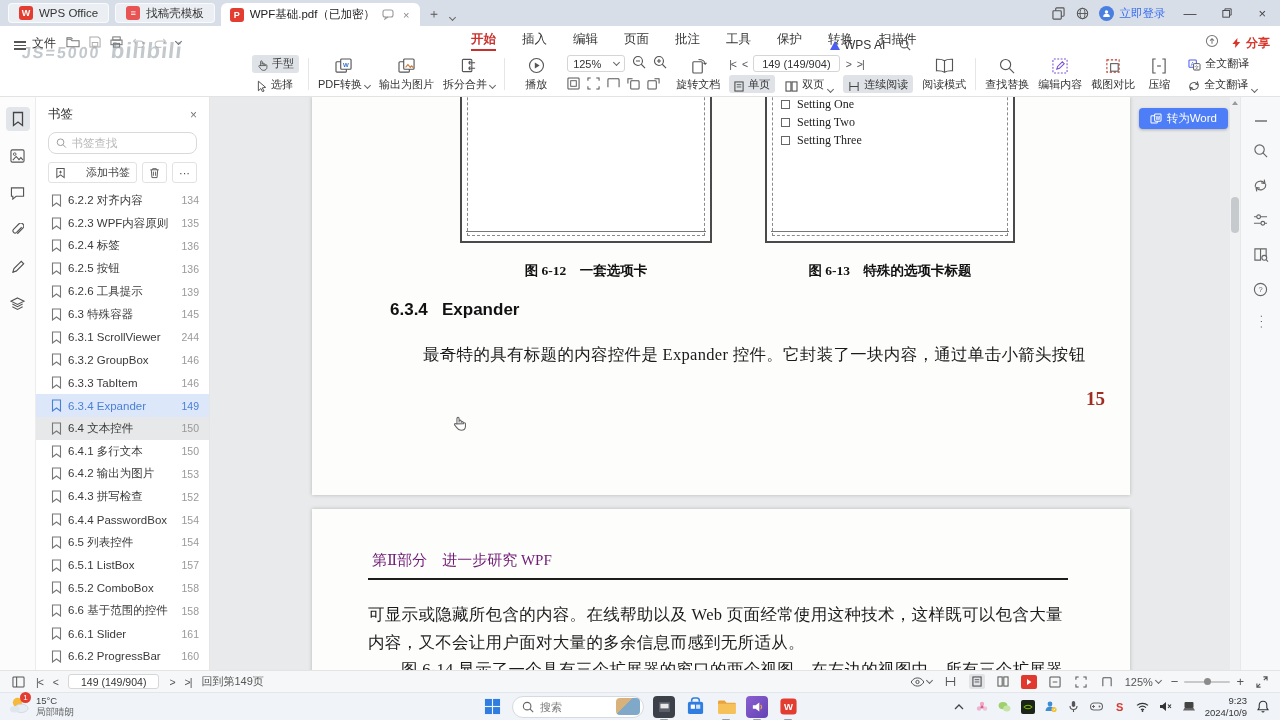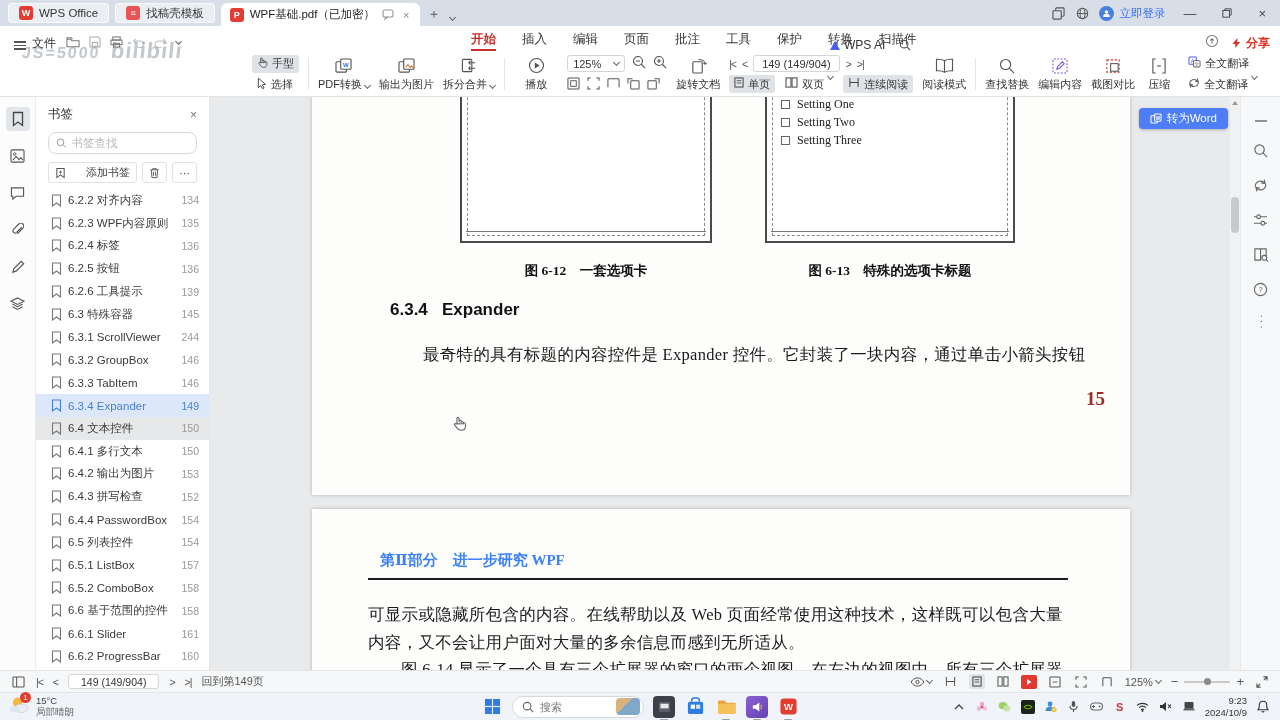--- a/index.html
+++ b/index.html
@@ -47,7 +47,7 @@
   .ribbon{position:absolute;top:52px;left:0;right:0;height:45px;background:#fff;border-bottom:1px solid #e3e3e3;display:flex;align-items:center;gap:9px;padding-left:252px}
   .vr{width:1px;height:32px;background:#e6e6e6;flex:0 0 1px}
   .stack{display:flex;flex-direction:column;gap:3px}
-  .srow{display:flex;align-items:flex-start;gap:4px;font-size:11px;color:#333;padding:1.5px 5px;border-radius:3px;white-space:nowrap}
+  .srow{display:flex;align-items:flex-end;gap:4px;font-size:11px;color:#333;padding:1.5px 5px;border-radius:3px;white-space:nowrap}
   .srow.sel{background:#dfe2e6}
   .bigbtn{display:flex;flex-direction:column;align-items:center;gap:2px;font-size:11px;color:#333;min-width:44px;white-space:nowrap}
   .bigbtn .ic{height:18px;display:flex;align-items:center;justify-content:center}

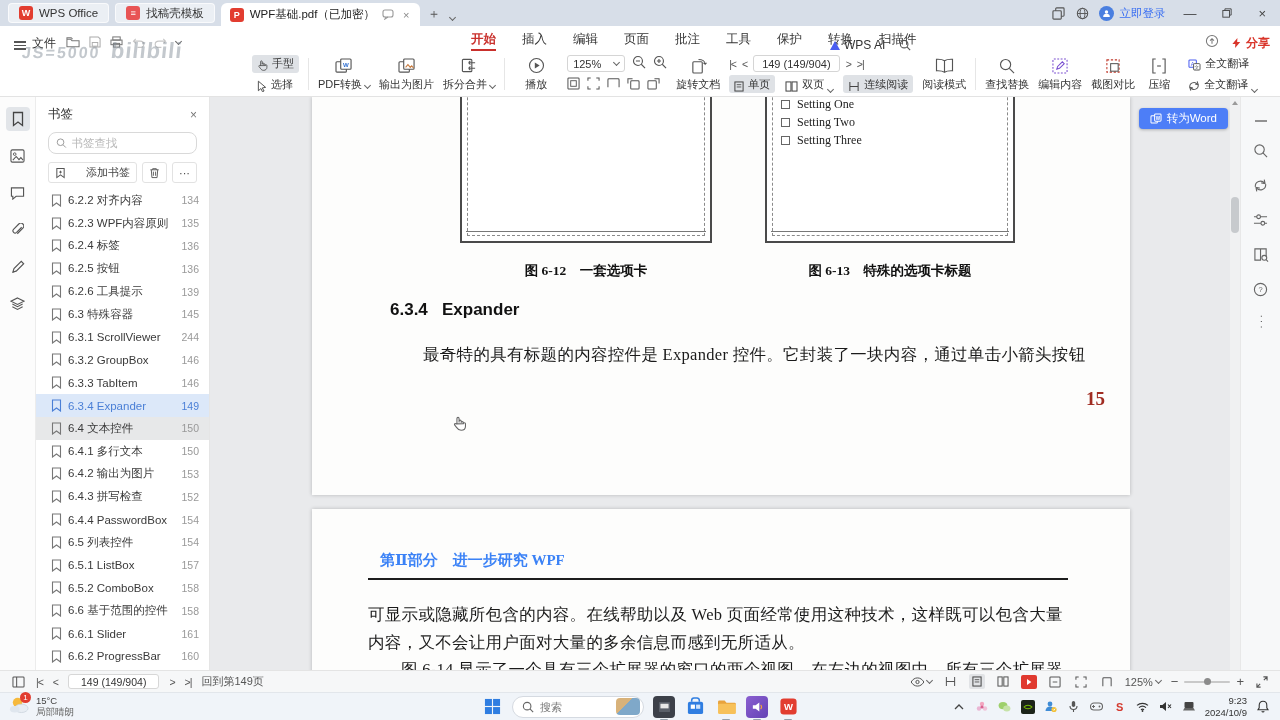--- a/index.html
+++ b/index.html
@@ -99,7 +99,7 @@
   .para{position:absolute;font-size:16.5px;line-height:27px;color:#1b1b1b;letter-spacing:.3px}
   .pagefrag{position:absolute;left:774px;top:291px;font-size:19px;font-weight:bold;color:#a02c22}
   .handcur{position:absolute;left:140px;top:318px}
-  .part-hd{position:absolute;left:68px;top:42px;font-size:15px;font-weight:bold;color:#3b82f6}
+  .part-hd{position:absolute;left:60px;top:42px;font-size:15px;font-weight:normal;color:#701a75}
   .rule{position:absolute;left:56px;top:69px;width:700px;height:2px;background:#1d1d1d}
   .toword{position:absolute;right:12px;top:11px;height:21px;border-radius:4px;background:#4d7ef7;color:#fff;font-size:11.5px;display:flex;align-items:center;gap:5px;padding:0 11px;box-shadow:0 1px 3px rgba(0,0,0,.25)}
   .dscroll{position:absolute;right:0;top:0;bottom:0;width:10px;background:#f0f1f2}

